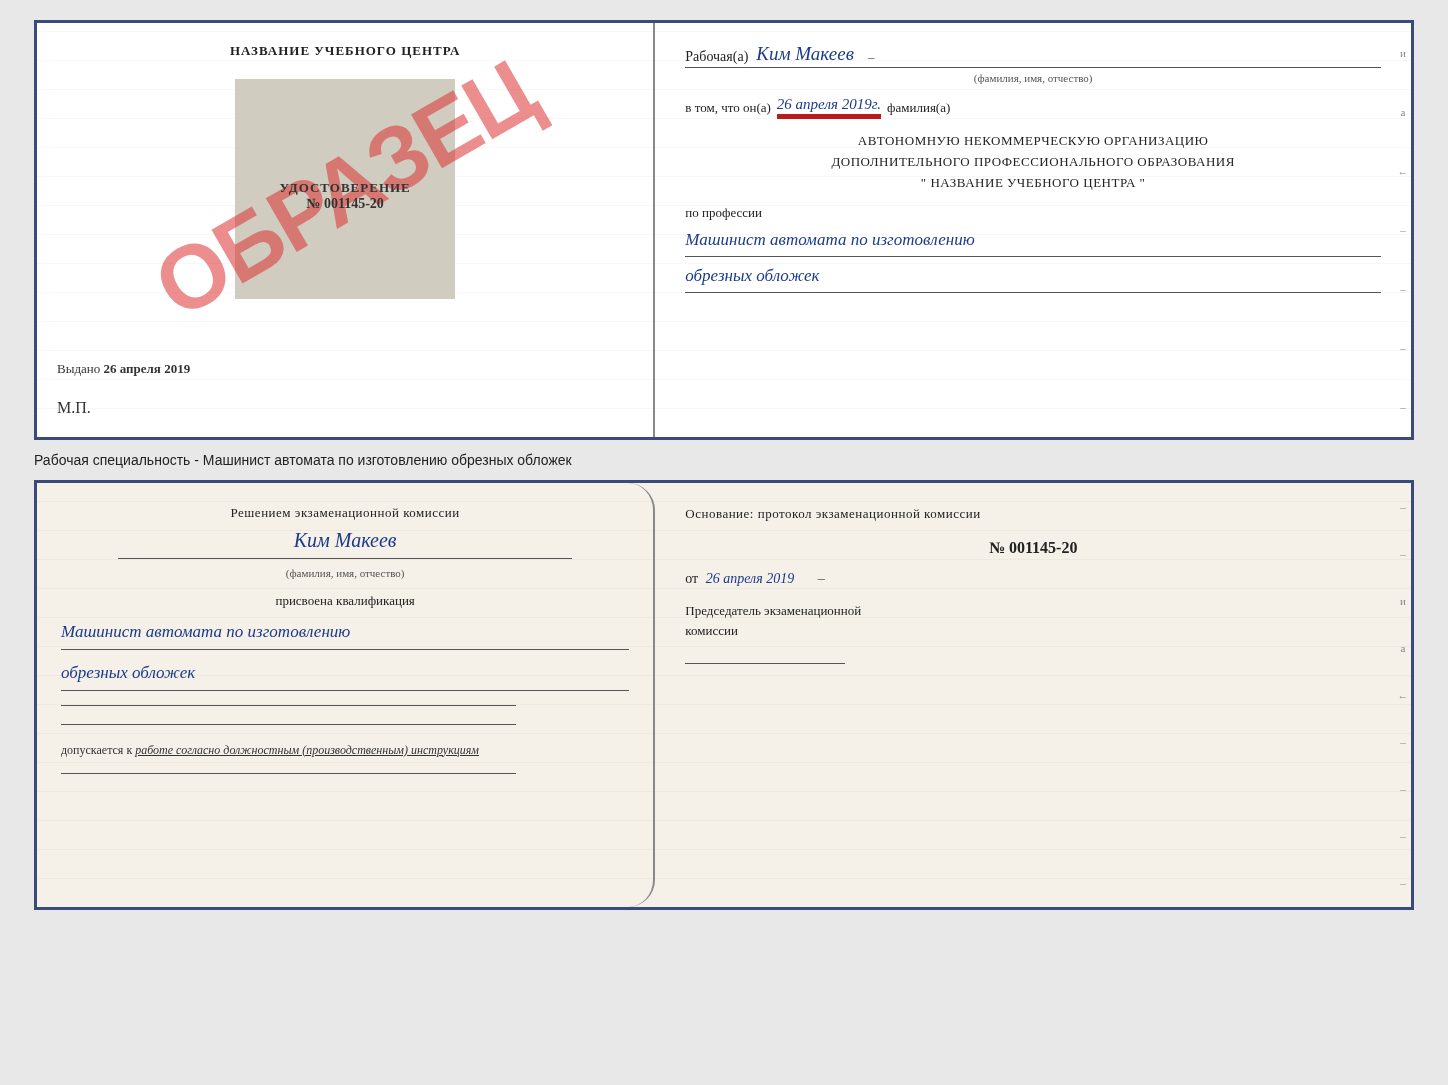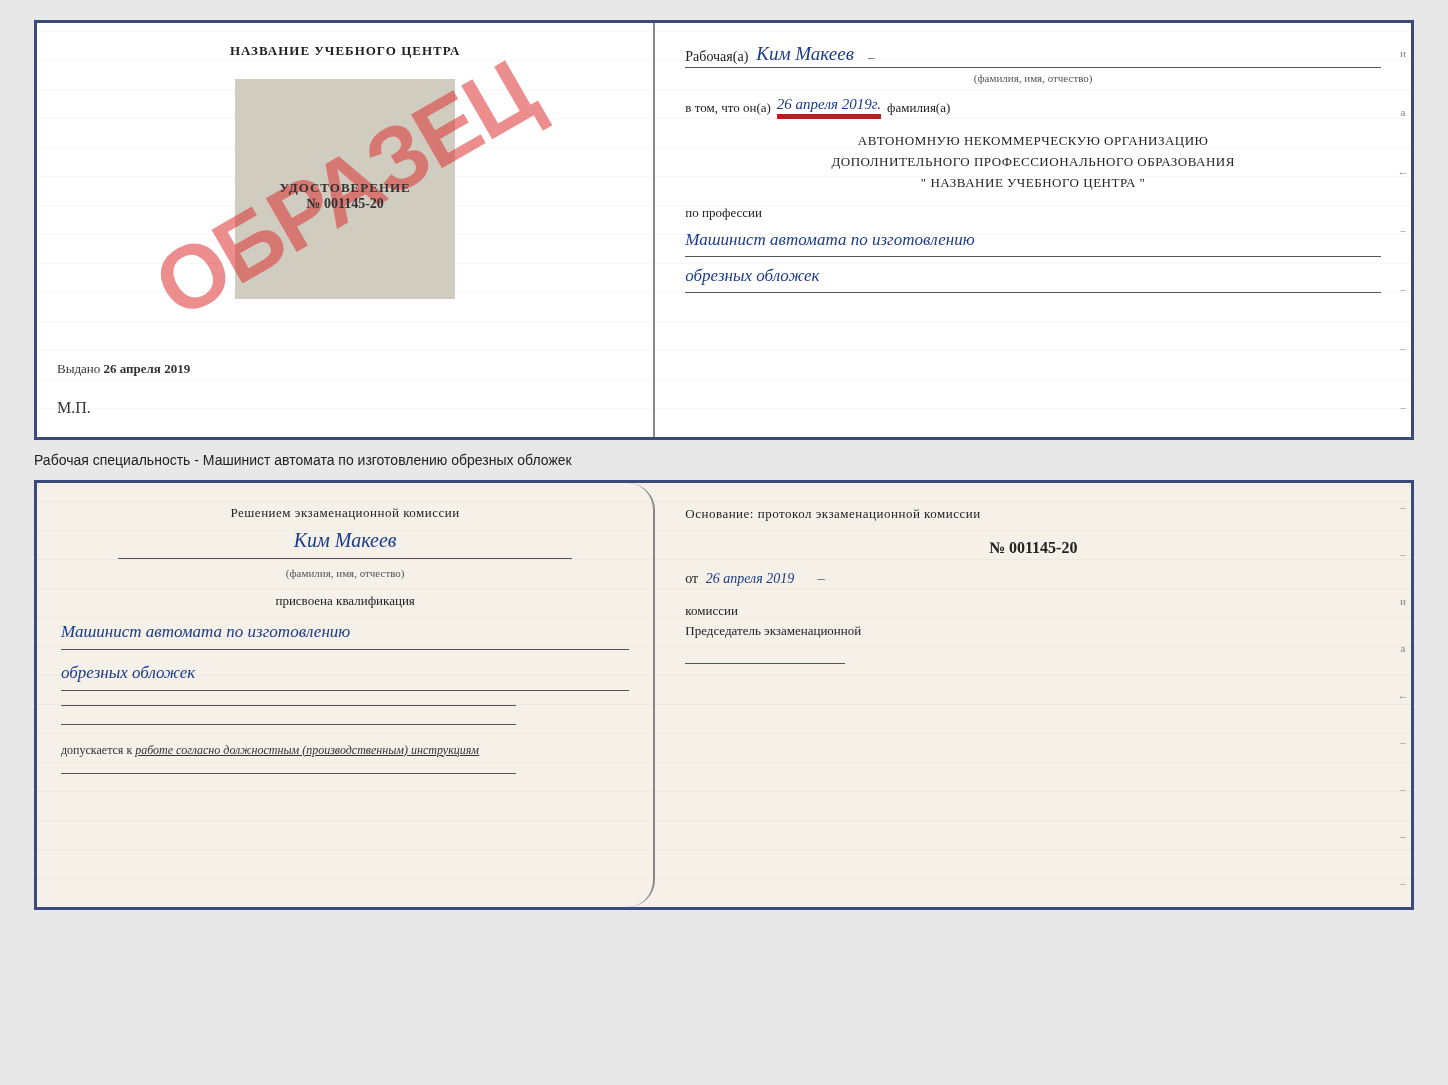--- a/index.html
+++ b/index.html
@@ -432,8 +432,8 @@
       </div>
 
       <div class="predsedatel-block">
+        <div>Председатель экзаменационной</div>
         <div>комиссии</div>
-        <div>Председатель экзаменационной</div>
         <span class="signature-line"></span>
       </div>
 

